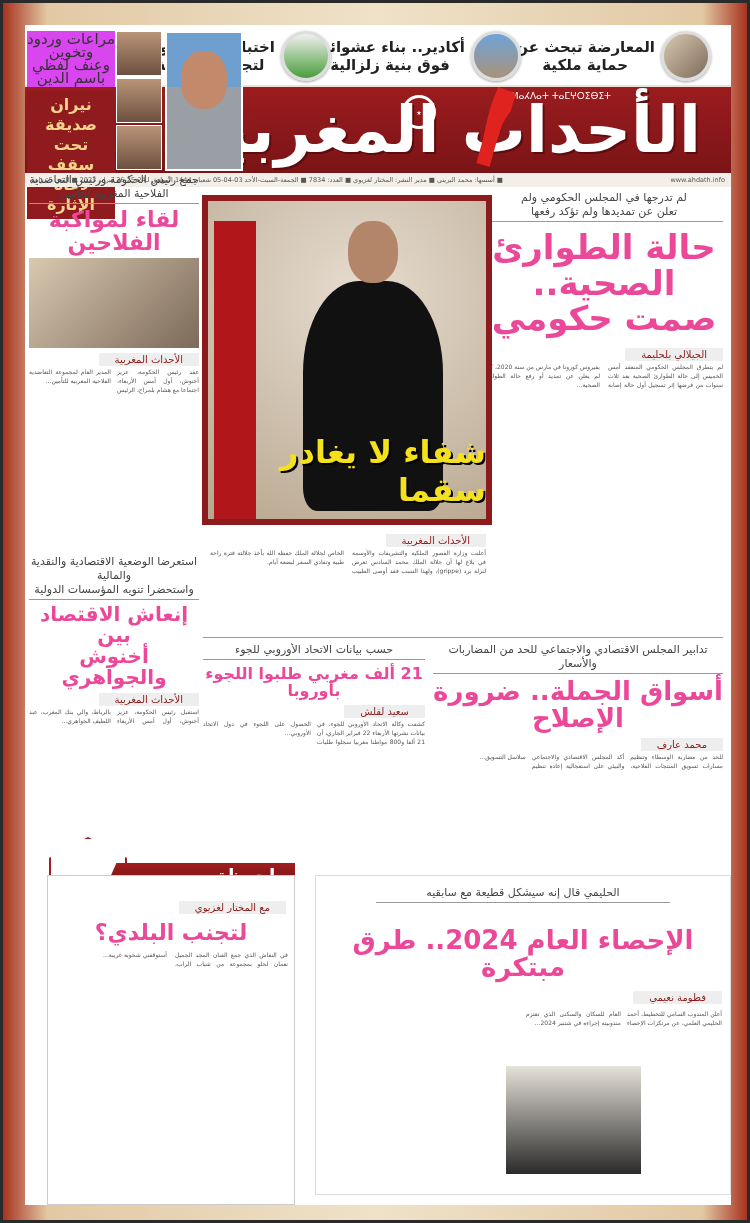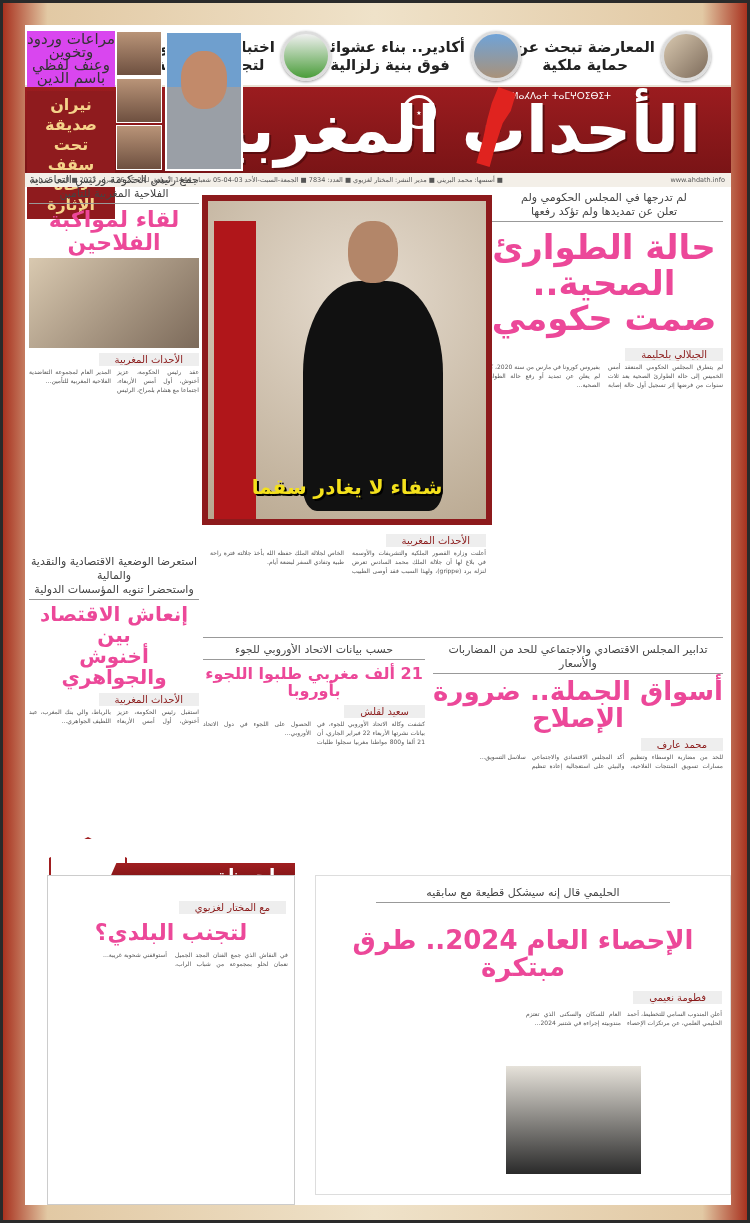--- a/index.html
+++ b/index.html
@@ -34,7 +34,7 @@
 .royal .flag{position:absolute;left:6px;top:20px;width:42px;height:300px;background:#b0161a}
 .royal .suit{position:absolute;left:95px;top:80px;width:140px;height:230px;background:#111;border-radius:40% 40% 10% 10%}
 .royal .head2{position:absolute;left:140px;top:20px;width:50px;height:62px;background:#b38669;border-radius:45%}
-.royal .cap{position:absolute;bottom:20px;left:0;width:100%;text-align:center;font-size:20px;font-weight:bold;color:#f4e11c;text-shadow:2px 2px 0 #000}
+.royal .cap{position:absolute;bottom:10px;left:0;width:100%;text-align:right;font-size:32px;font-weight:bold;color:#f4e11c;text-shadow:2px 2px 0 #000}
 .note-box{position:absolute;left:22px;top:850px;width:248px;height:330px;border:1px solid #ccc;background:#fff}
 .note-tab{position:absolute;left:80px;top:838px;width:190px;height:26px;background:linear-gradient(#a01e20,#6e1012);color:#fff;font-weight:bold;font-size:18px;line-height:26px;padding-right:8px;clip-path:polygon(6% 0,100% 0,100% 100%,0 100%)}
 .hex{position:absolute;left:24px;top:812px;width:78px;height:84px;background:#fff;clip-path:polygon(50% 0,100% 25%,100% 75%,50% 100%,0 75%,0 25%);border:2px solid #a01e20}

